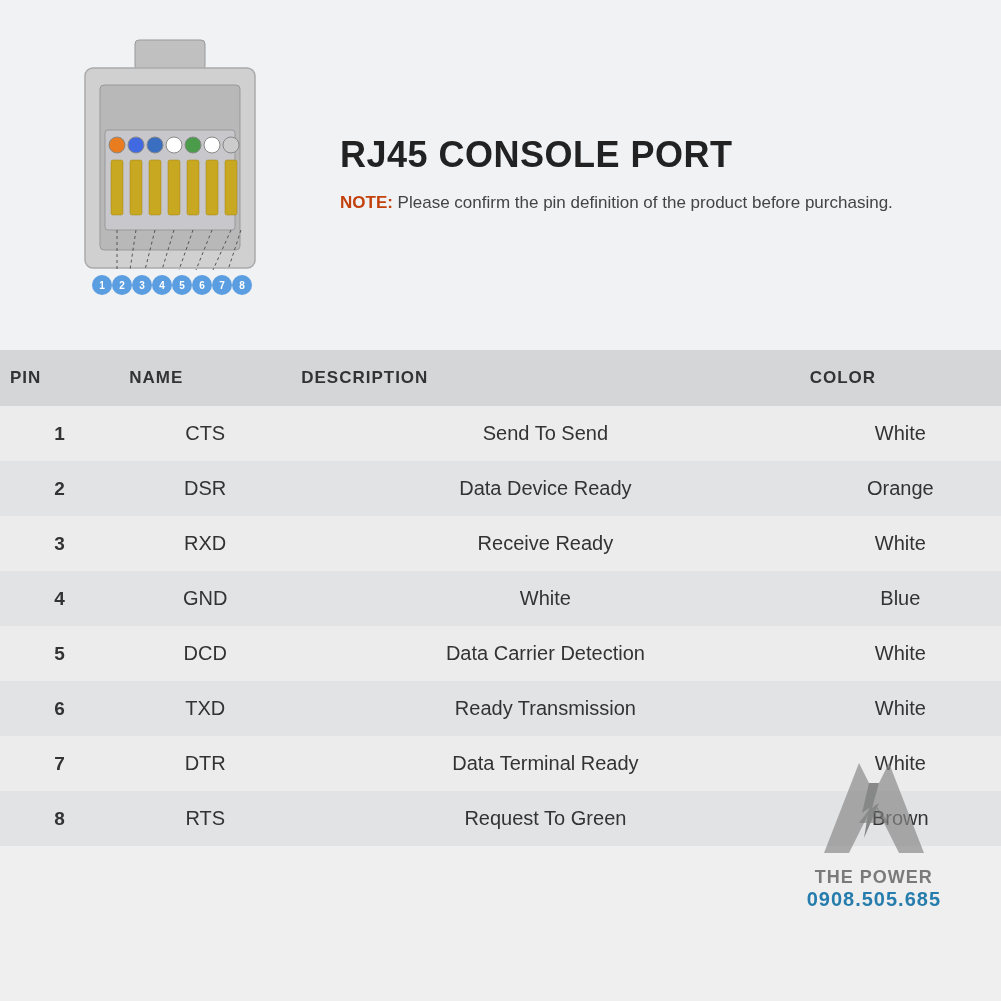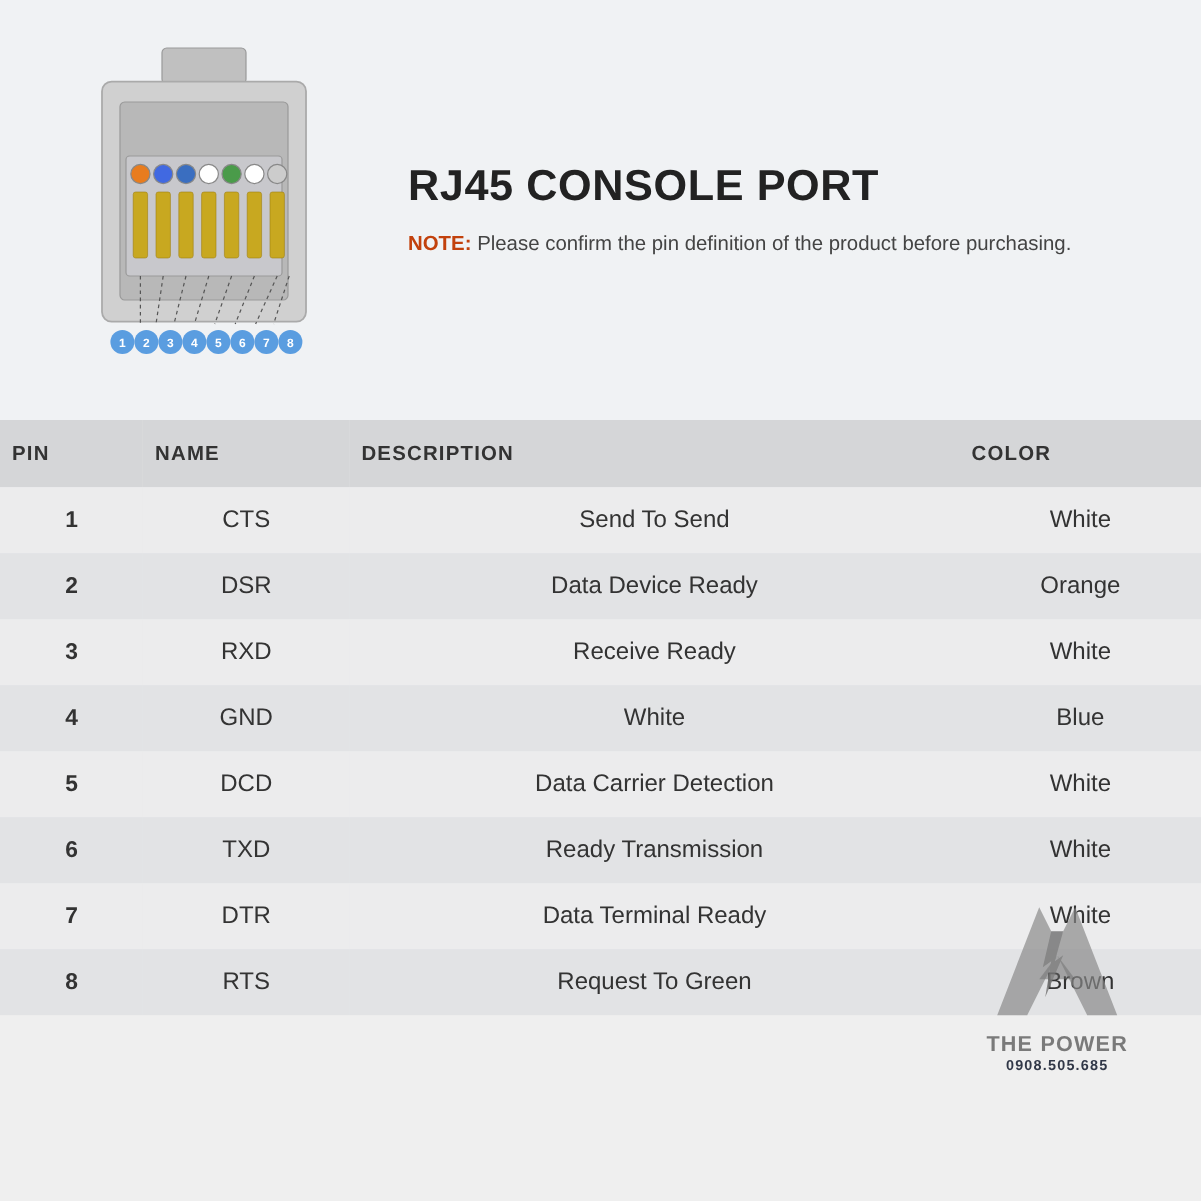--- a/index.html
+++ b/index.html
@@ -118,7 +118,7 @@
     
     .watermark {
       position: absolute;
-      bottom: 106px;
+      bottom: 90px;
       right: 60px;
       opacity: 0.85;
       pointer-events: none;

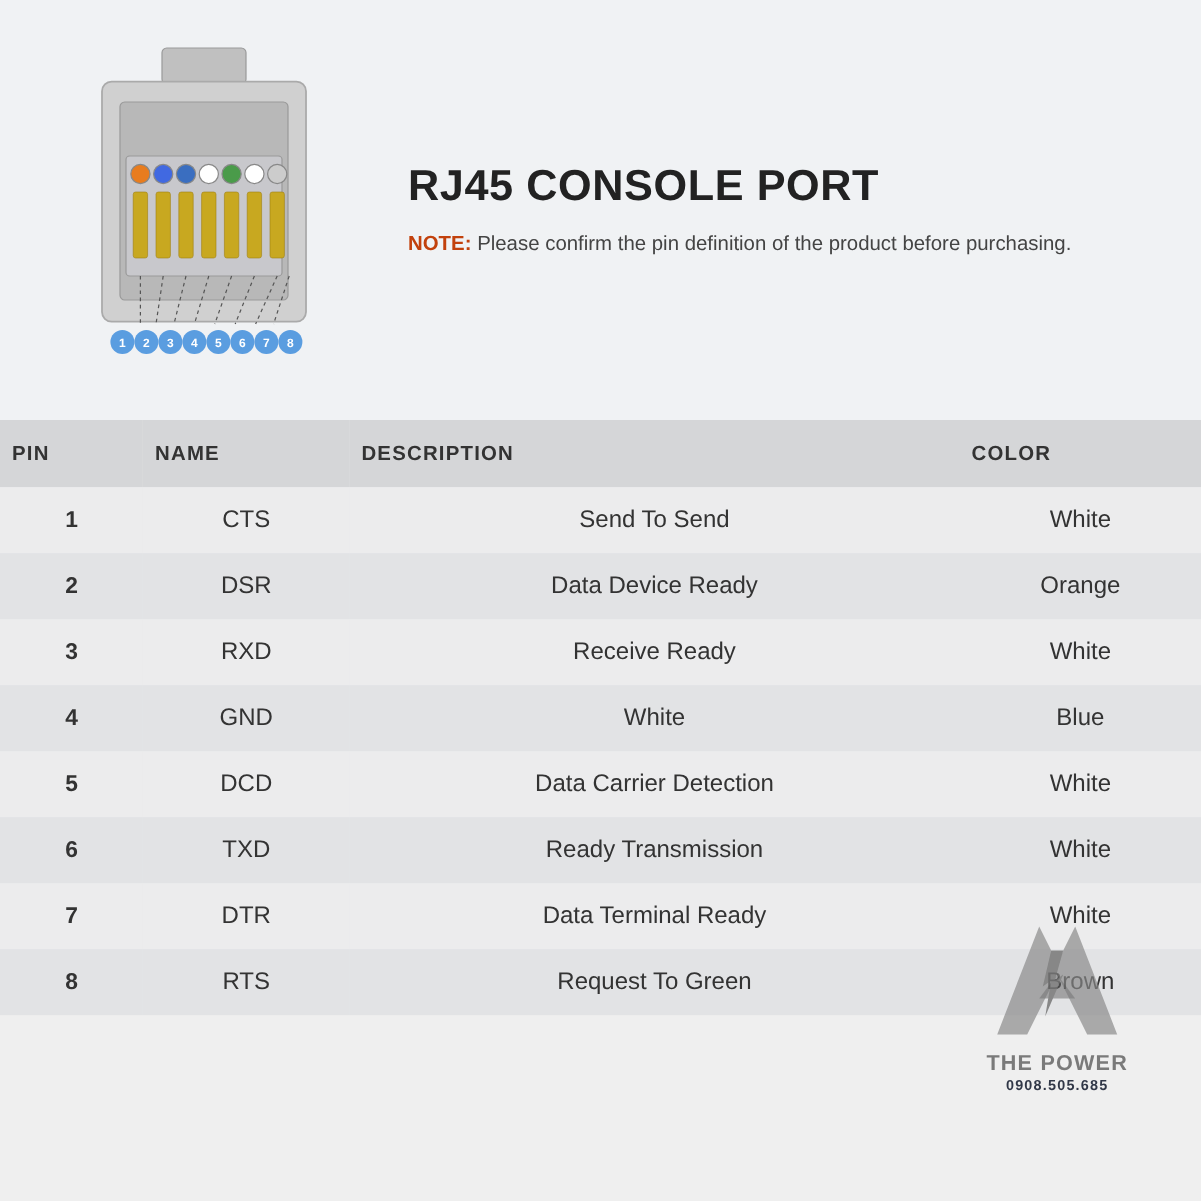--- a/index.html
+++ b/index.html
@@ -144,8 +144,8 @@
     }
 
     .watermark-phone {
-      color: #0f172a;
-      font-size: 12px;
+      color: #0369a1;
+      font-size: 20px;
       font-weight: 700;
       letter-spacing: 1px;
     }

